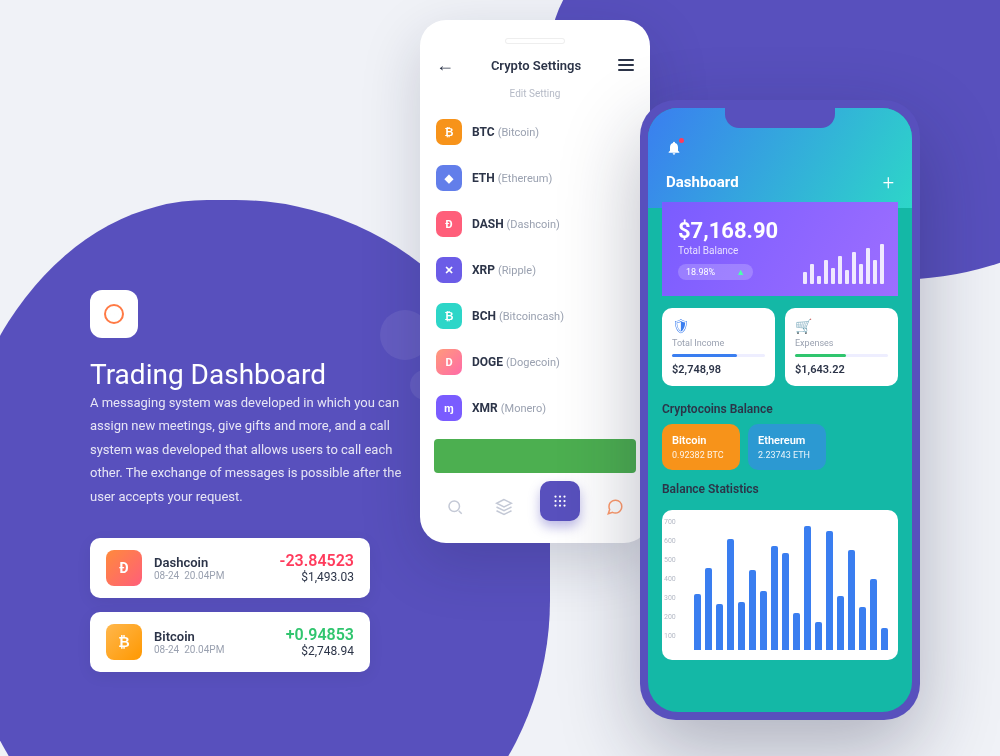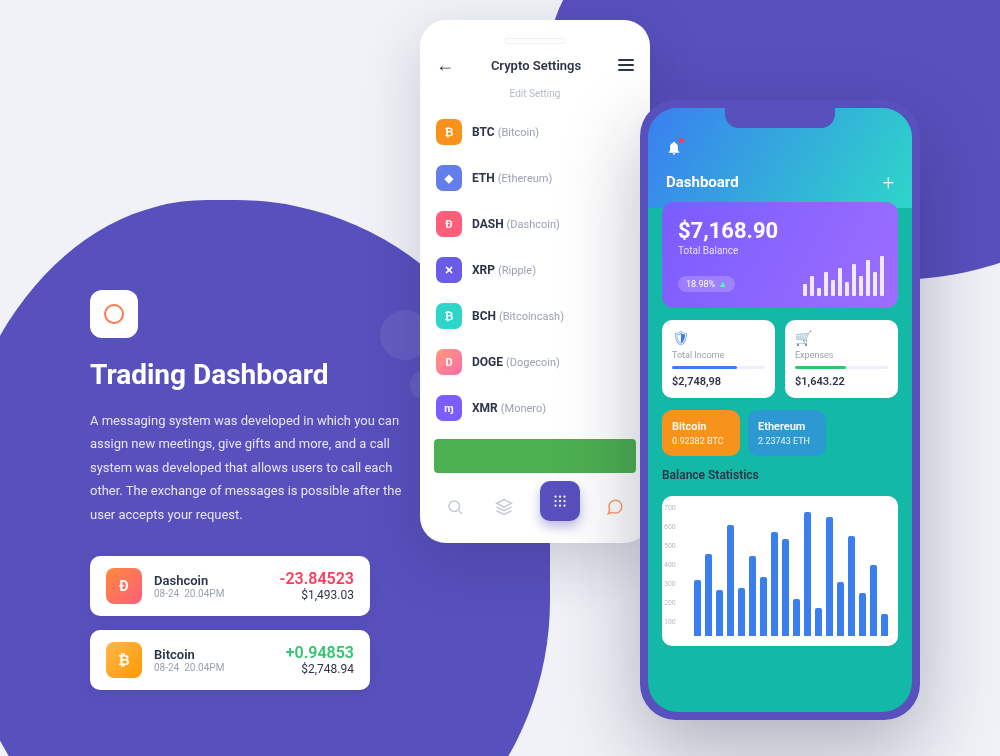--- a/index.html
+++ b/index.html
@@ -64,7 +64,7 @@
 .pd-bell::after{content:"";position:absolute;top:-2px;right:-2px;width:5px;height:5px;background:#ff3b5c;border-radius:50%}
 .pd-dash-title{font-size:15px;font-weight:700}
 .pd-plus{font-size:20px;font-weight:300}
-.balance-card{margin:0 14px;background:linear-gradient(120deg,#7a5cff,#9d6eff);border-radius:12px;padding:16px;color:#fff;position:relative;overflow:hidden}
+.balance-card{margin:0 14px;background:linear-gradient(120deg,#7a5cff,#9d6eff);border-radius:0;padding:16px;color:#fff;position:relative;overflow:hidden}
 .balance-amt{font-size:22px;font-weight:700}
 .balance-lbl{font-size:10px;opacity:0.8;margin-top:2px}
 .balance-tag{display:inline-flex;align-items:center;gap:3px;background:rgba(255,255,255,0.2);padding:3px 8px;border-radius:10px;font-size:9px;margin-top:20px}

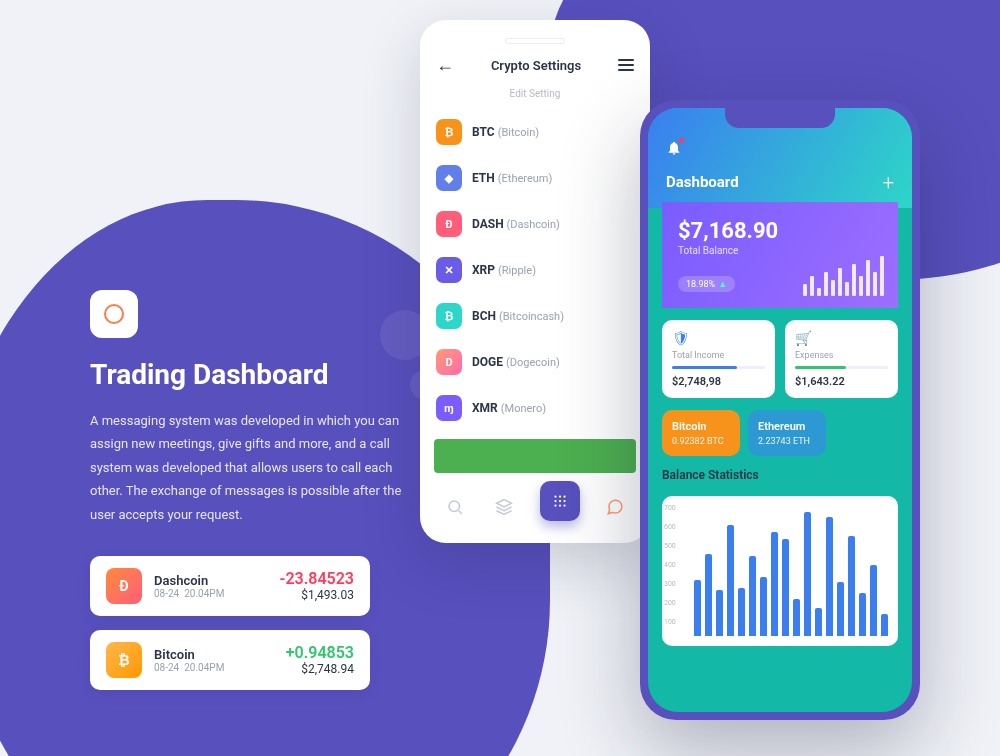--- a/index.html
+++ b/index.html
@@ -67,7 +67,7 @@
 .balance-card{margin:0 14px;background:linear-gradient(120deg,#7a5cff,#9d6eff);border-radius:0;padding:16px;color:#fff;position:relative;overflow:hidden}
 .balance-amt{font-size:22px;font-weight:700}
 .balance-lbl{font-size:10px;opacity:0.8;margin-top:2px}
-.balance-tag{display:inline-flex;align-items:center;gap:3px;background:rgba(255,255,255,0.2);padding:3px 8px;border-radius:10px;font-size:9px;margin-top:20px}
+.balance-tag{display:inline-flex;align-items:center;gap:21px;background:rgba(255,255,255,0.2);padding:3px 8px;border-radius:10px;font-size:9px;margin-top:8px}
 .balance-bars{position:absolute;right:14px;bottom:12px;display:flex;align-items:flex-end;gap:3px}
 .balance-bars span{width:4px;background:rgba(255,255,255,0.85);border-radius:1px}
 .stat-row{display:flex;gap:10px;padding:12px 14px}

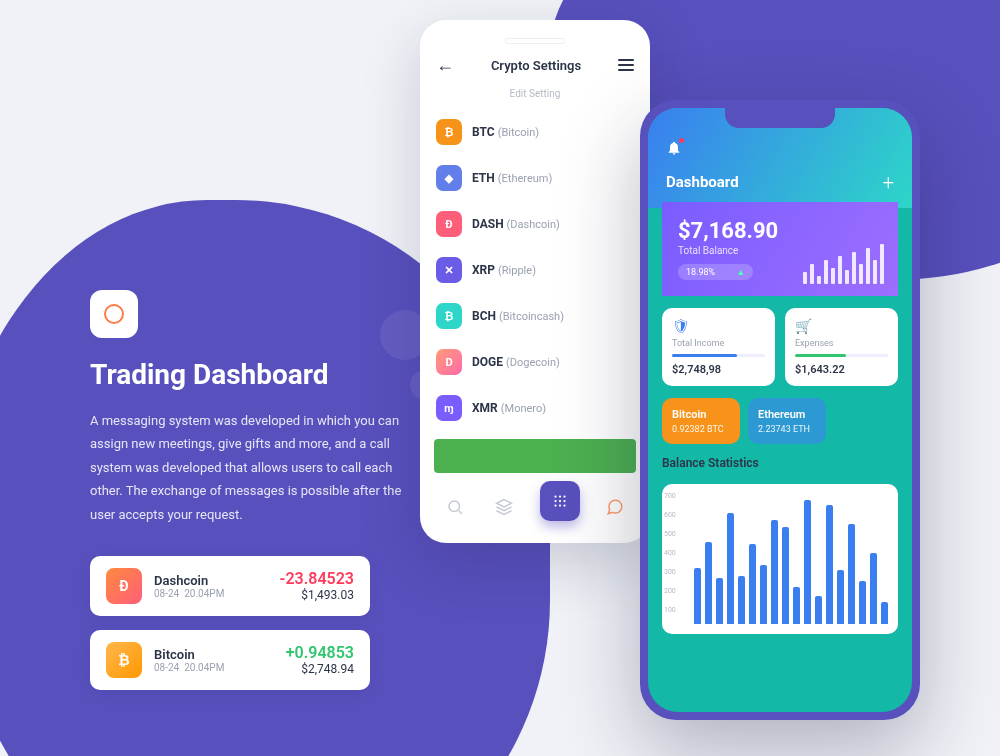--- a/index.html
+++ b/index.html
@@ -13,7 +13,7 @@
 .left-panel{position:absolute;left:90px;top:290px;width:320px;z-index:2;color:#fff}
 .chat-icon-box{width:48px;height:48px;background:#fff;border-radius:12px;display:flex;align-items:center;justify-content:center;margin-bottom:20px}
 .chat-icon-box svg{width:24px;height:24px}
-.left-panel h1{font-size:28px;font-weight:700;margin-bottom:18px}
+.left-panel h1{font-size:28px;font-weight:400;}
 .left-panel p{font-size:13px;line-height:1.8;color:rgba(255,255,255,0.85);margin-bottom:30px}
 
 .ticker-card{background:#fff;border-radius:10px;padding:12px 16px;display:flex;align-items:center;margin-bottom:14px;box-shadow:0 4px 16px rgba(0,0,0,0.06);width:280px}

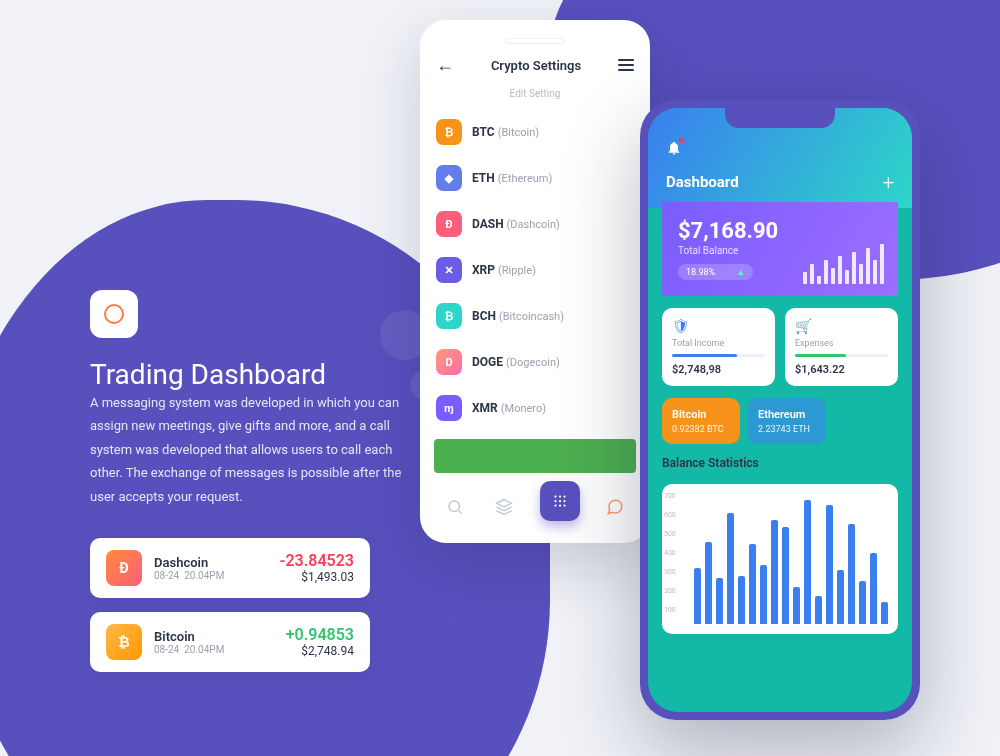--- a/index.html
+++ b/index.html
@@ -280,6 +280,7 @@
       </div>
     </div>
 
+    <div class="section-title">Cryptocoins Balance</div>
     <div class="coin-tiles">
 
       <div class="coin-tile bitcoin">

